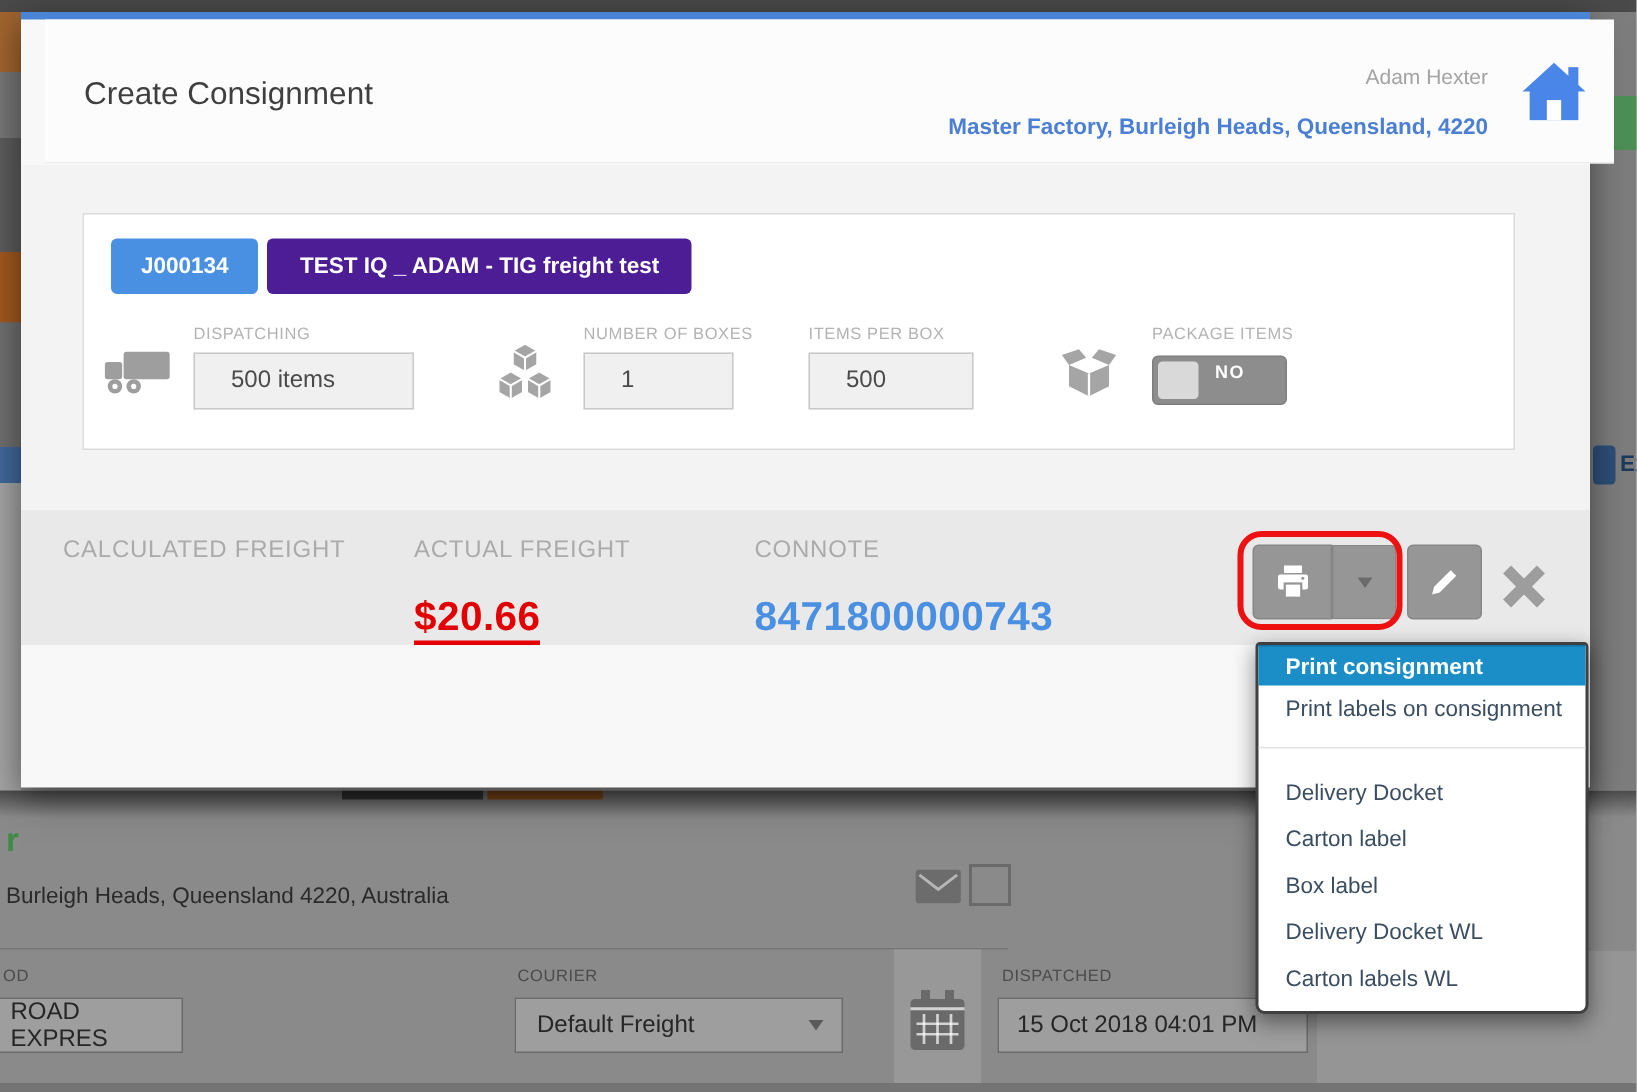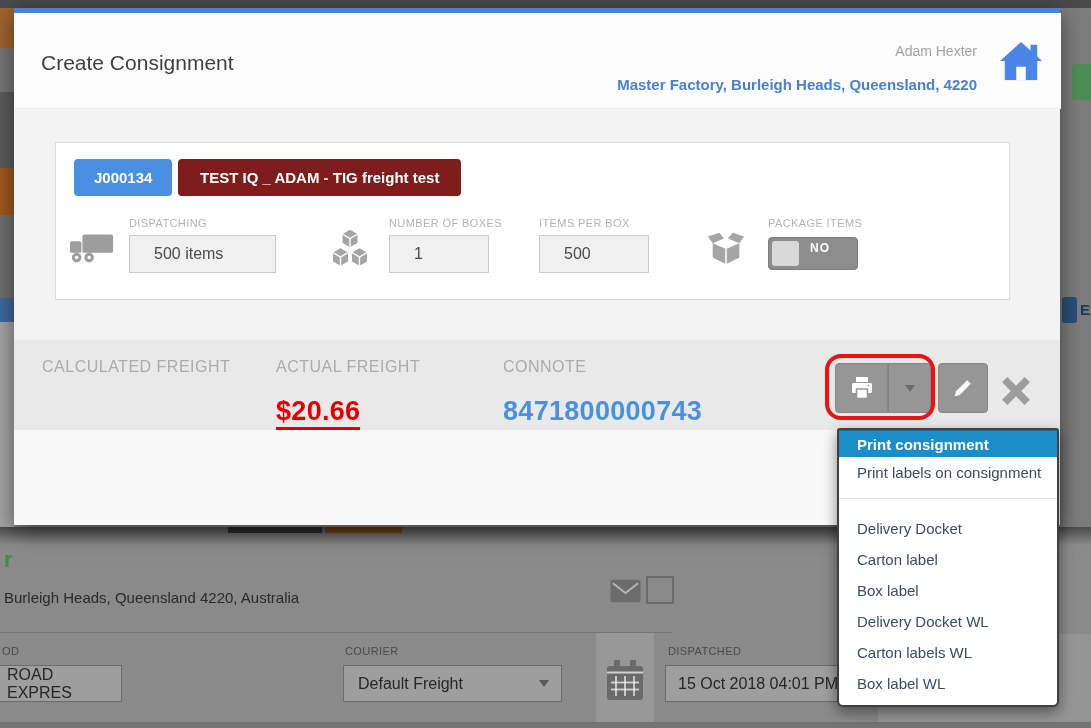--- a/index.html
+++ b/index.html
@@ -25,7 +25,7 @@
   #modal { position:absolute; left:14px; top:8px; width:1046px; height:517px; background:#f8f8f8;
            box-shadow:0 6px 22px rgba(0,0,0,.5); }
   .modal-topbar { left:0; top:0; width:100%; height:5px; background:#4a84d6; }
-  .modal-header { left:1px; top:5px; width:100%; height:96px; background:#fcfcfc; border-bottom:1px solid #ececec; }
+  .modal-header { left:16px; top:5px; width:100%; height:96px; background:#fcfcfc; border-bottom:1px solid #ececec; }
   .modal-title { position:absolute; left:26px; top:38px; font-size:21px; color:#3f3f3f; }
   .user-block { position:absolute; right:84px; top:30px; text-align:right; }
   .user-name { font-size:14px; color:#a3a3a3; }

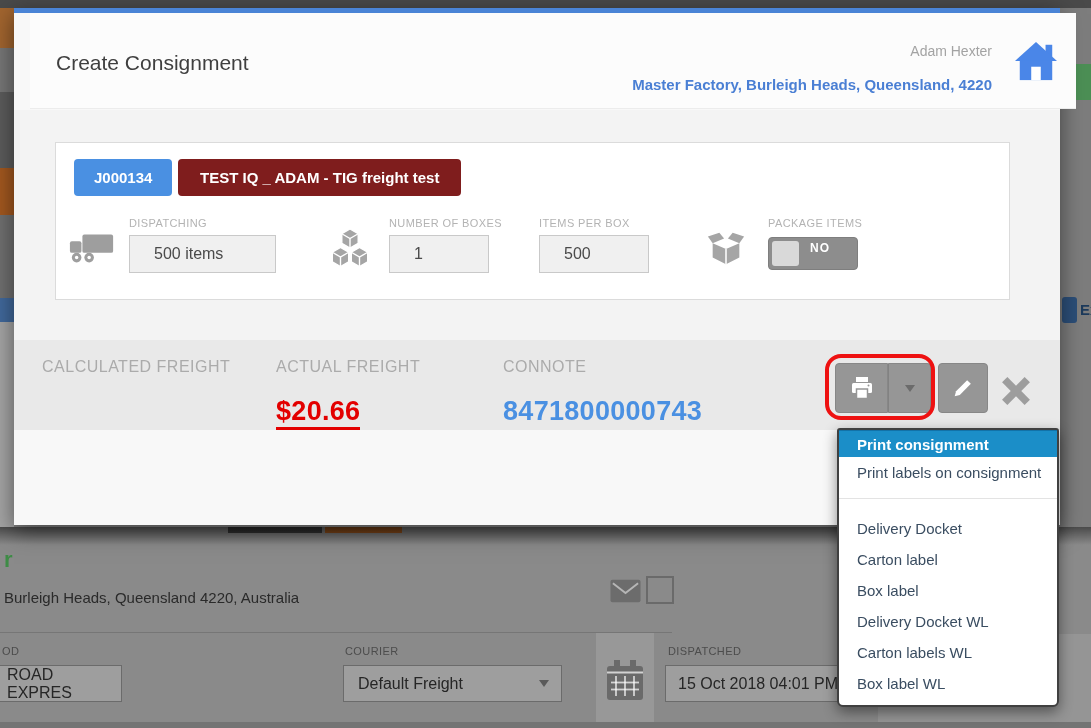--- a/index.html
+++ b/index.html
@@ -36,7 +36,7 @@
   .job-box { position:absolute; left:41px; top:134px; width:955px; height:158px; background:#ffffff; border:1px solid #dbdbdb; }
   .job-btn { position:absolute; top:16px; height:37px; border:none; border-radius:4px; color:#fff; font-weight:bold; font-size:15px; font-family:inherit; }
   .job-number { left:18px; padding:0 20px; background:#4a90e2; }
-  .job-name { left:122px; padding:0 22px; background:#7f1d1d; }
+  .job-name { left:122px; padding:0 22px; background:#4c1d95; }
   .field-label { position:absolute; top:74px; font-size:11px; color:#b3b3b3; letter-spacing:.4px; }
   .field-input { position:absolute; top:92px; height:38px; background:#f0f0f0; border:1px solid #c9c9c9; font-size:16px; color:#4a4a4a; padding-left:24px; font-family:inherit; }
   .fld-icon { position:absolute; }

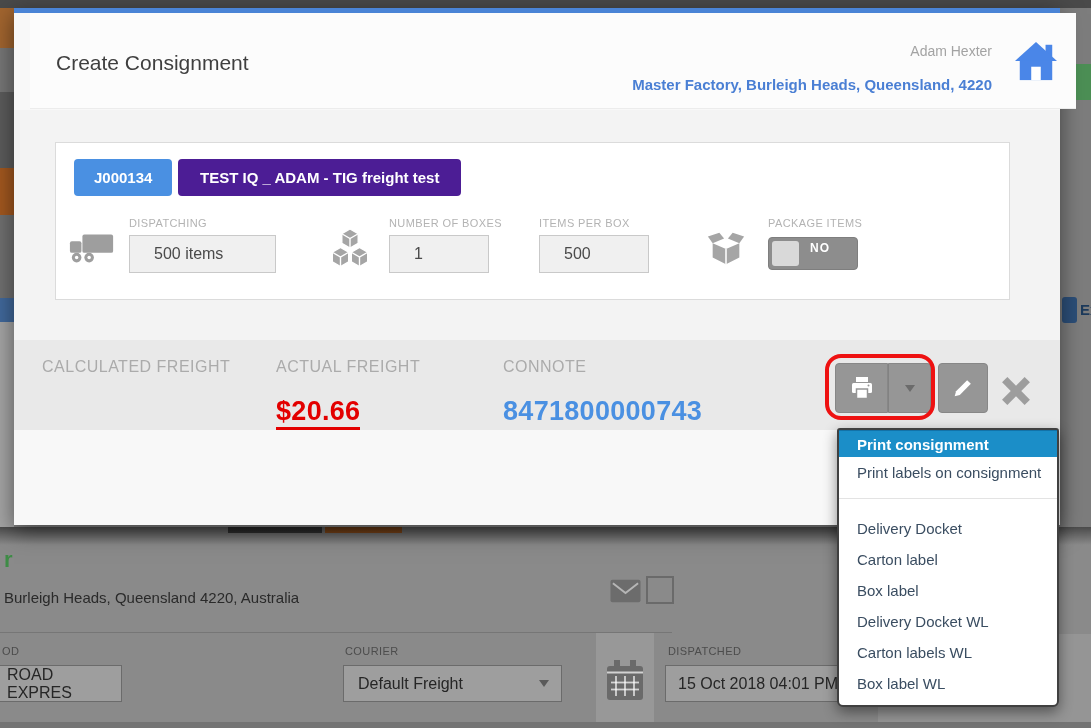--- a/index.html
+++ b/index.html
@@ -273,7 +273,6 @@
   <div class="menu-item">Box label</div>
   <div class="menu-item">Delivery Docket WL</div>
   <div class="menu-item">Carton labels WL</div>
-  <div class="menu-item">Box label WL</div>
 </div>
 
 </body></html>

